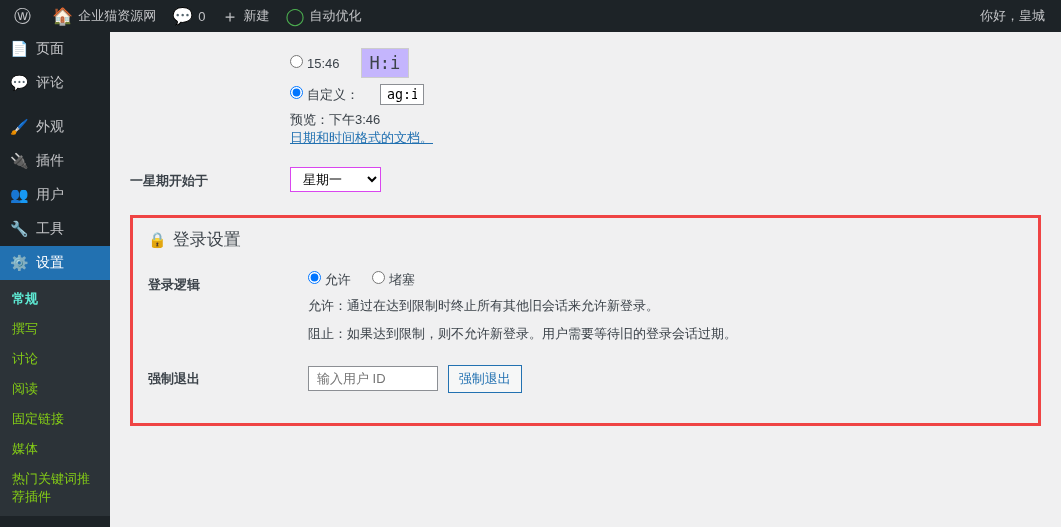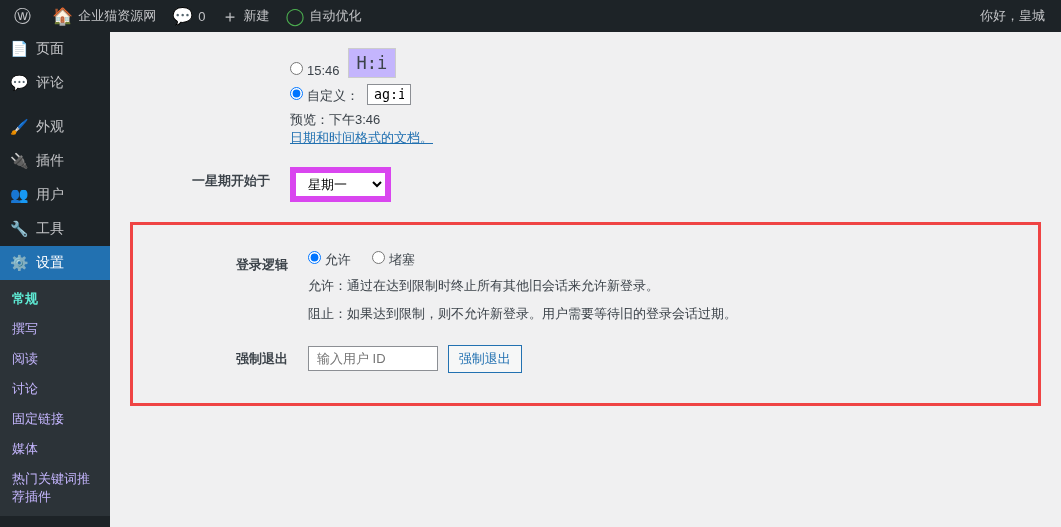--- a/index.html
+++ b/index.html
@@ -22,7 +22,7 @@
 .form-table{width:100%;border-collapse:collapse;margin-top:6px}
 .form-table th{width:150px;text-align:right;vertical-align:top;padding:15px 10px 15px 0;font-weight:600;font-size:13px}
 .form-table td{padding:10px 10px;vertical-align:top}
-.radio-row{display:flex;align-items:flex-end;margin-bottom:6px;gap:8px}
+.radio-row{display:flex;align-items:center;margin-bottom:6px;gap:21px}
 .radio-row input[type=radio]{margin-right:4px}
 .code-box{display:inline-block;background:#c4b5fd;border:1px solid #ccc;padding:4px 8px;font-family:monospace;font-size:17px;min-width:48px}
 .custom-in{border:1px solid #8c8f94;padding:2px 6px;width:44px;font-family:monospace}

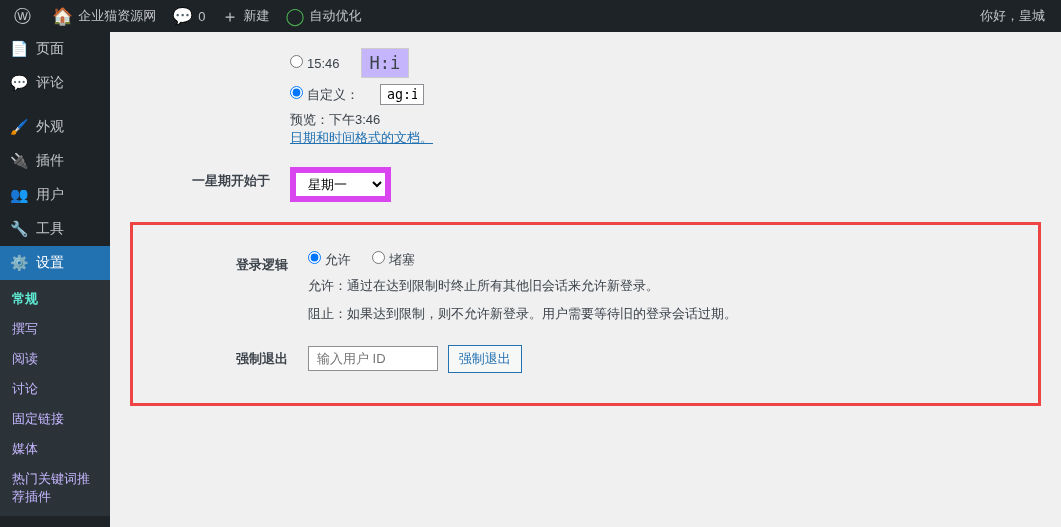--- a/index.html
+++ b/index.html
@@ -20,7 +20,7 @@
 .sub-item.current{color:#5eead4;font-weight:700}
 .content{flex:1;padding:0 20px 20px;overflow:auto}
 .form-table{width:100%;border-collapse:collapse;margin-top:6px}
-.form-table th{width:150px;text-align:right;vertical-align:top;padding:15px 10px 15px 0;font-weight:600;font-size:13px}
+.form-table th{width:150px;text-align:left;vertical-align:top;padding:15px 10px 15px 0;font-weight:600;font-size:13px}
 .form-table td{padding:10px 10px;vertical-align:top}
 .radio-row{display:flex;align-items:center;margin-bottom:6px;gap:21px}
 .radio-row input[type=radio]{margin-right:4px}

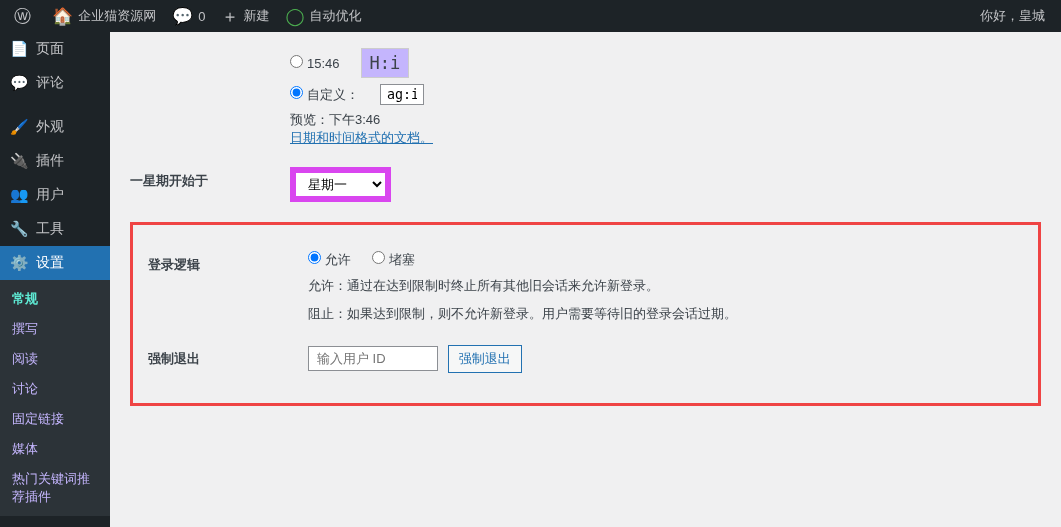--- a/index.html
+++ b/index.html
@@ -28,7 +28,7 @@
 .custom-in{border:1px solid #8c8f94;padding:2px 6px;width:44px;font-family:monospace}
 .preview-row{margin-top:4px;font-size:13px}
 .doc-link{color:#2271b1;text-decoration:underline;font-size:13px;display:inline-block;margin-top:0}
-select{border:6px solid #d946ef;padding:3px 22px 3px 8px;background:#fff;font-size:13px}
+select{border:1px solid #d946ef;padding:3px 22px 3px 8px;background:#fff;font-size:13px}
 .section-box{border:3px solid #ef4444;padding:10px 15px 20px;margin-top:10px}
 .section-title{font-size:17px;font-weight:500;display:flex;align-items:center;gap:6px;margin-bottom:10px}
 .num-input,.text-input{border:1px solid #8c8f94;padding:4px 8px;width:130px;font-size:13px}

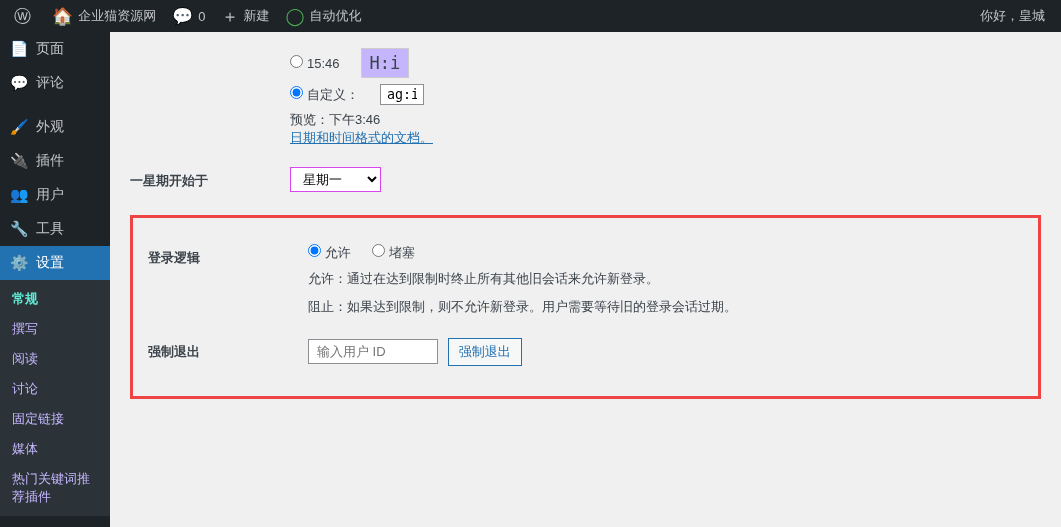--- a/index.html
+++ b/index.html
@@ -137,6 +137,10 @@
       </table>
 
     <div class="section-box">
+      <div class="section-title">
+          <span class="lock-icon"></span>
+          <span>登录设置</span>
+        </div>
       <table class="form-table">
         <tbody>
         <tr>

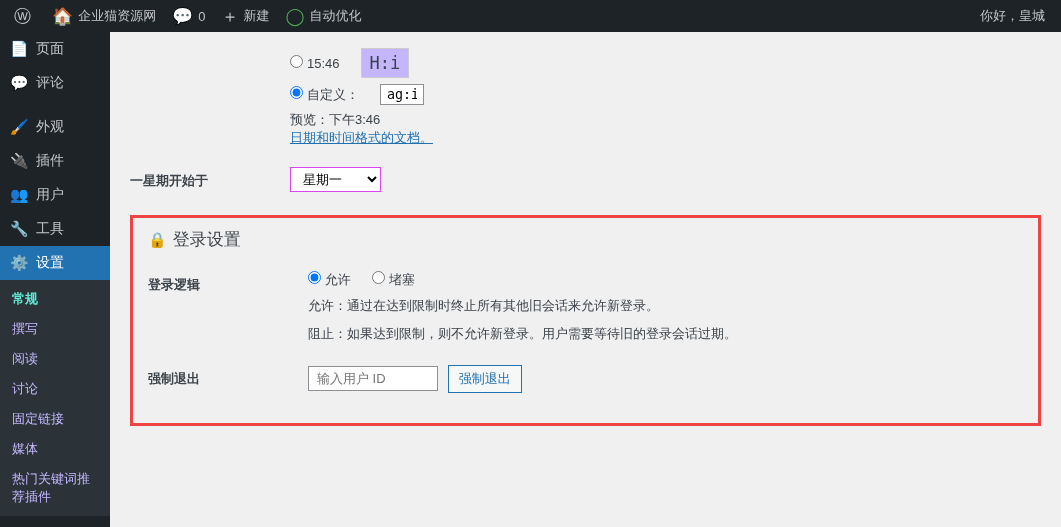--- a/index.html
+++ b/index.html
@@ -16,7 +16,7 @@
 .menu-item.active::after{content:"";position:absolute;right:-8px;top:50%;margin-top:-8px;border:8px solid transparent;border-right-color:#f0f0f1}
 .menu-icon{width:20px;font-size:15px;margin-right:6px;text-align:center}
 .submenu{background:#2c3338;padding:4px 0}
-.sub-item{padding:6px 12px;font-size:13px;color:#c4b5fd;cursor:pointer}
+.sub-item{padding:6px 12px;font-size:13px;color:#84cc16;cursor:pointer}
 .sub-item.current{color:#5eead4;font-weight:700}
 .content{flex:1;padding:0 20px 20px;overflow:auto}
 .form-table{width:100%;border-collapse:collapse;margin-top:6px}

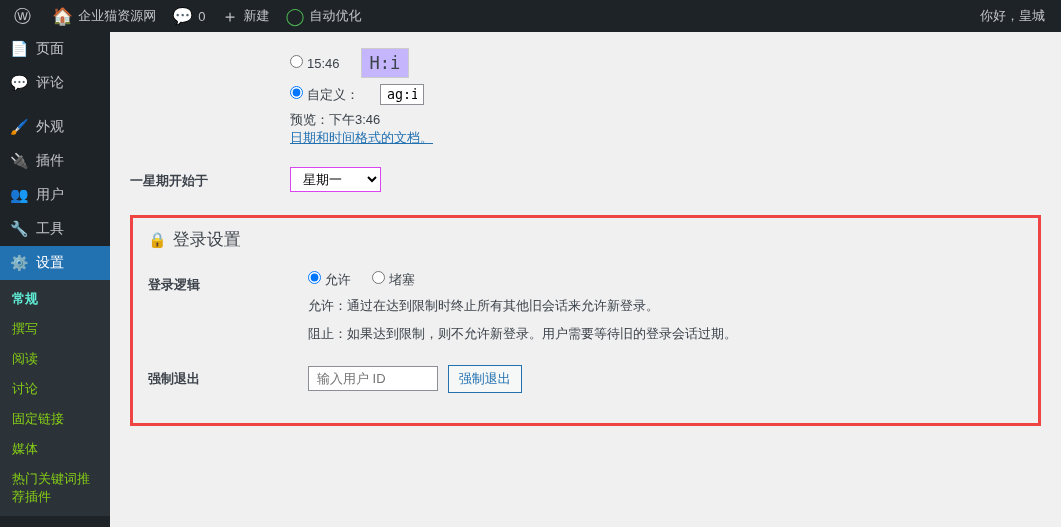--- a/index.html
+++ b/index.html
@@ -101,8 +101,8 @@
     <div class="submenu">
       <div class="sub-item current">常规</div>
       <div class="sub-item">撰写</div>
+      <div class="sub-item">讨论</div>
       <div class="sub-item">阅读</div>
-      <div class="sub-item">讨论</div>
       <div class="sub-item">固定链接</div>
       <div class="sub-item">媒体</div>
       <div class="sub-item">热门关键词推荐插件</div>

